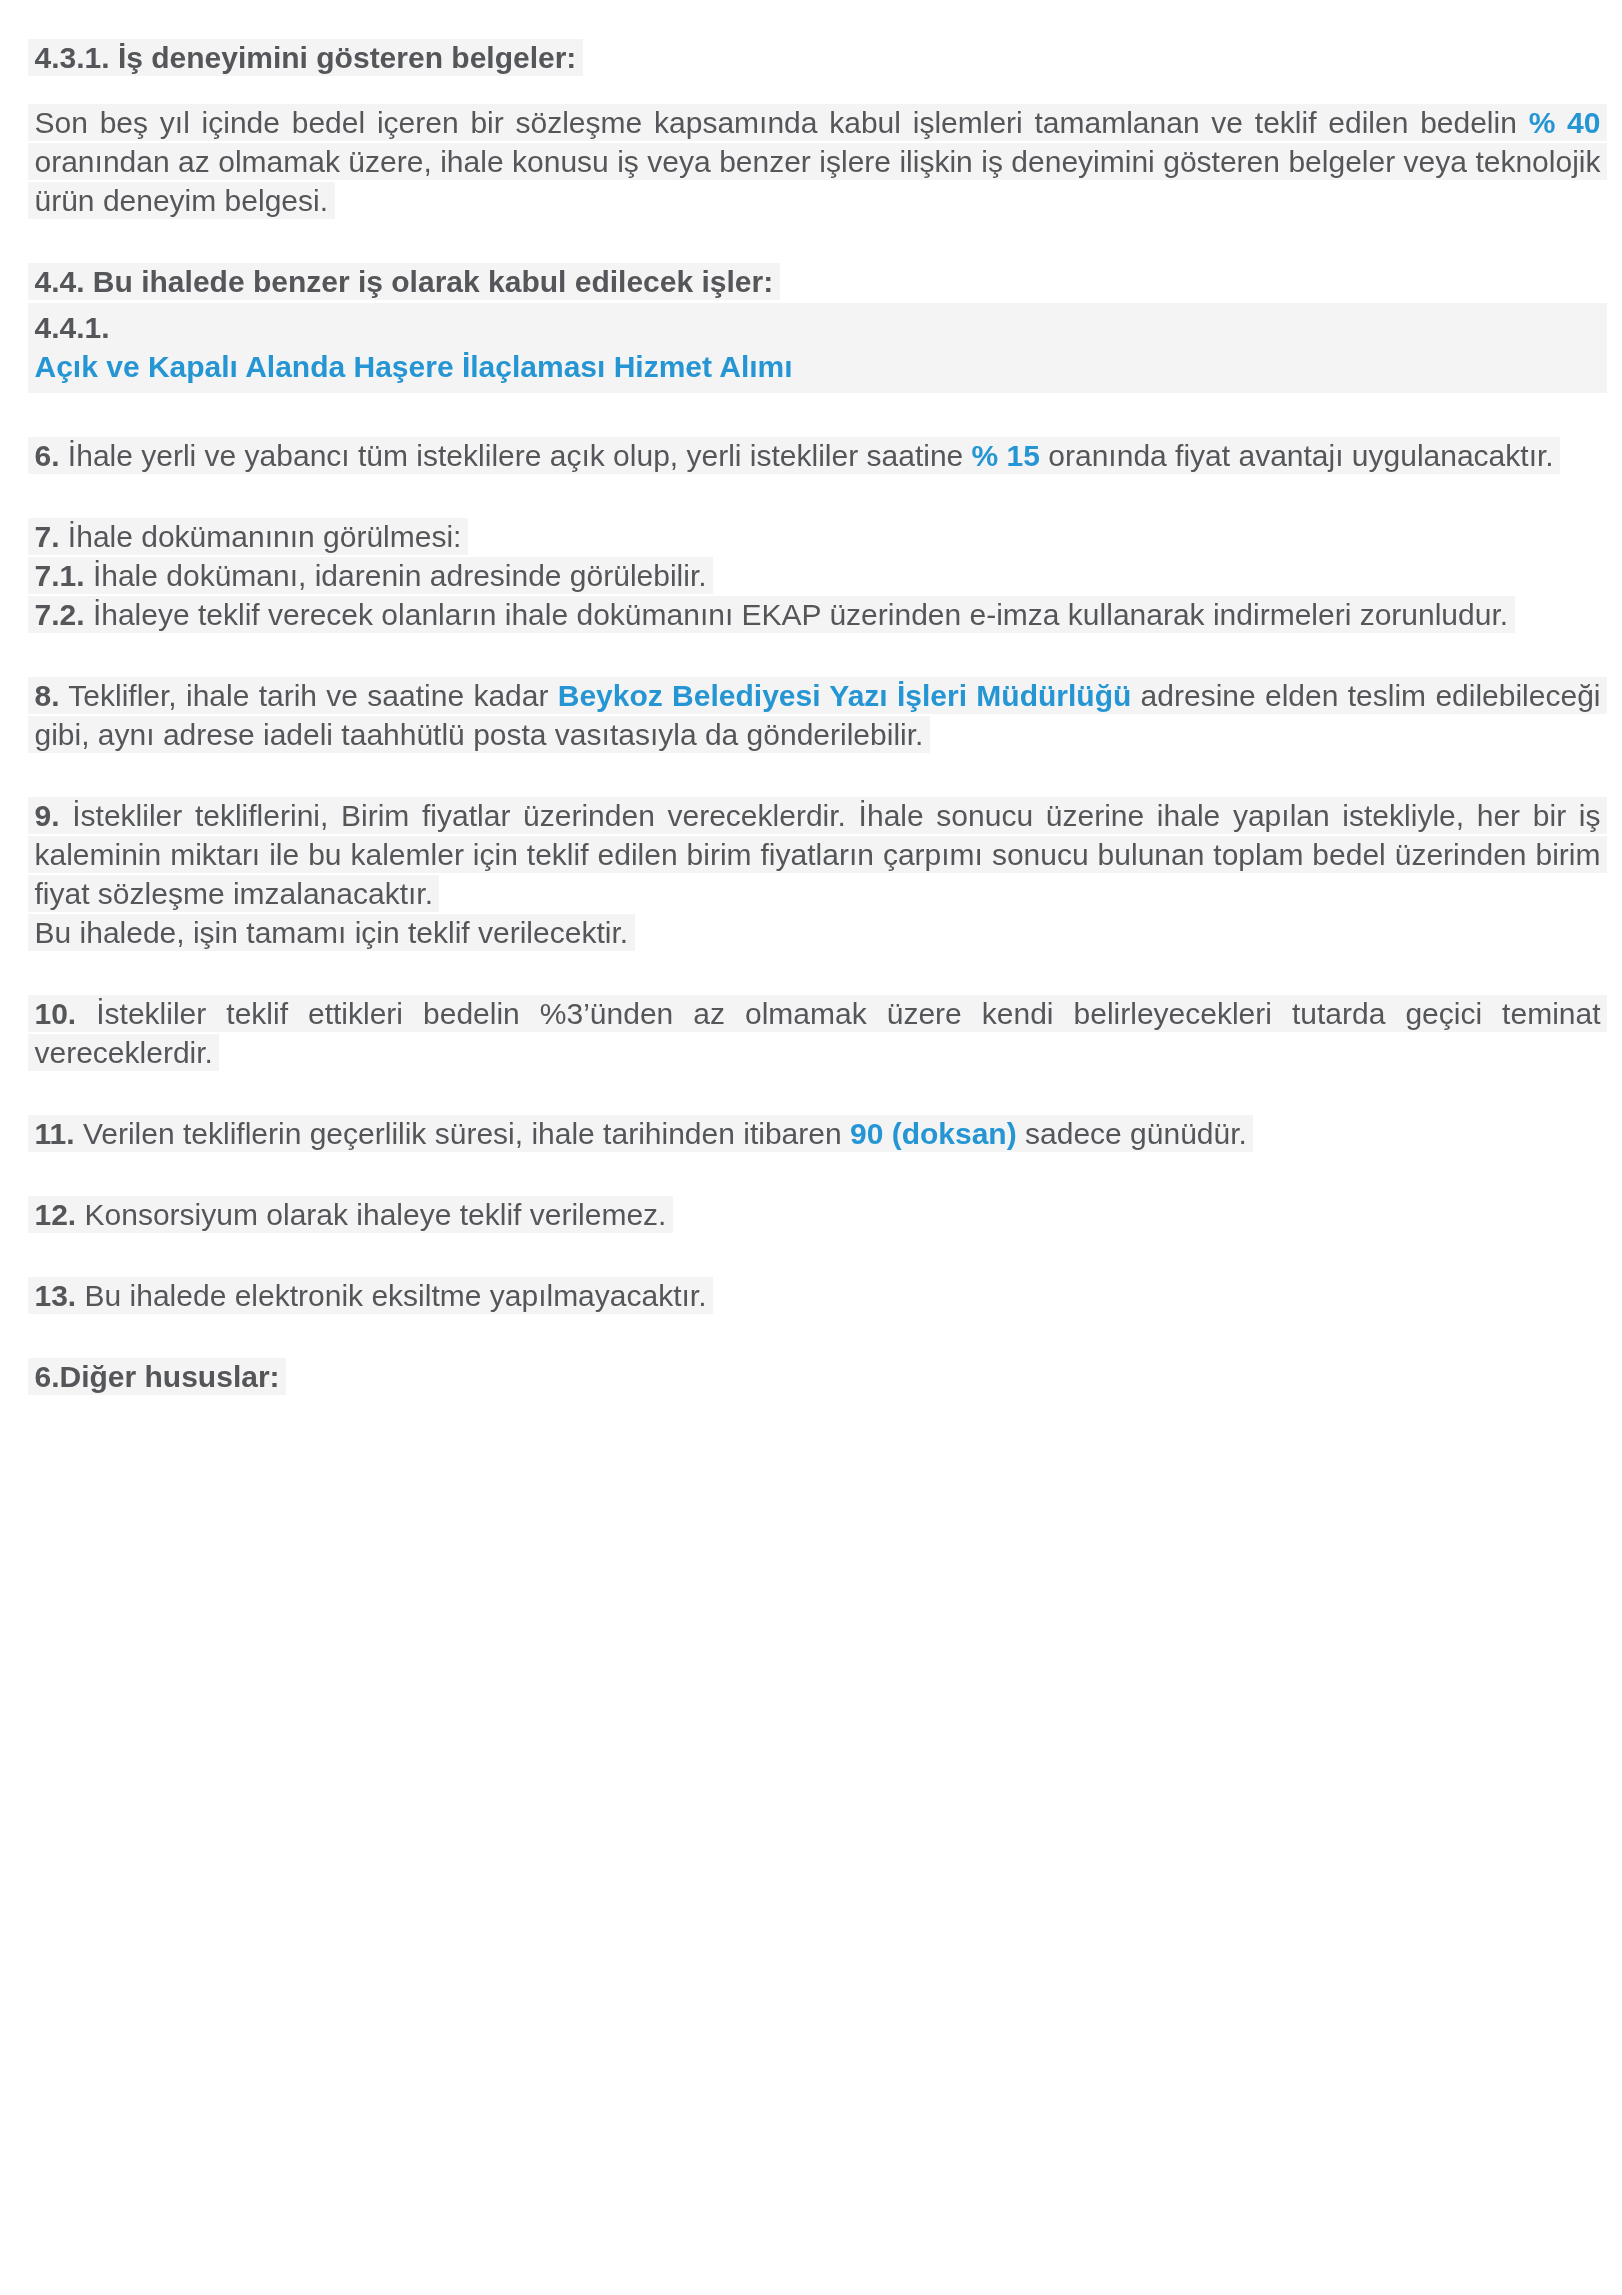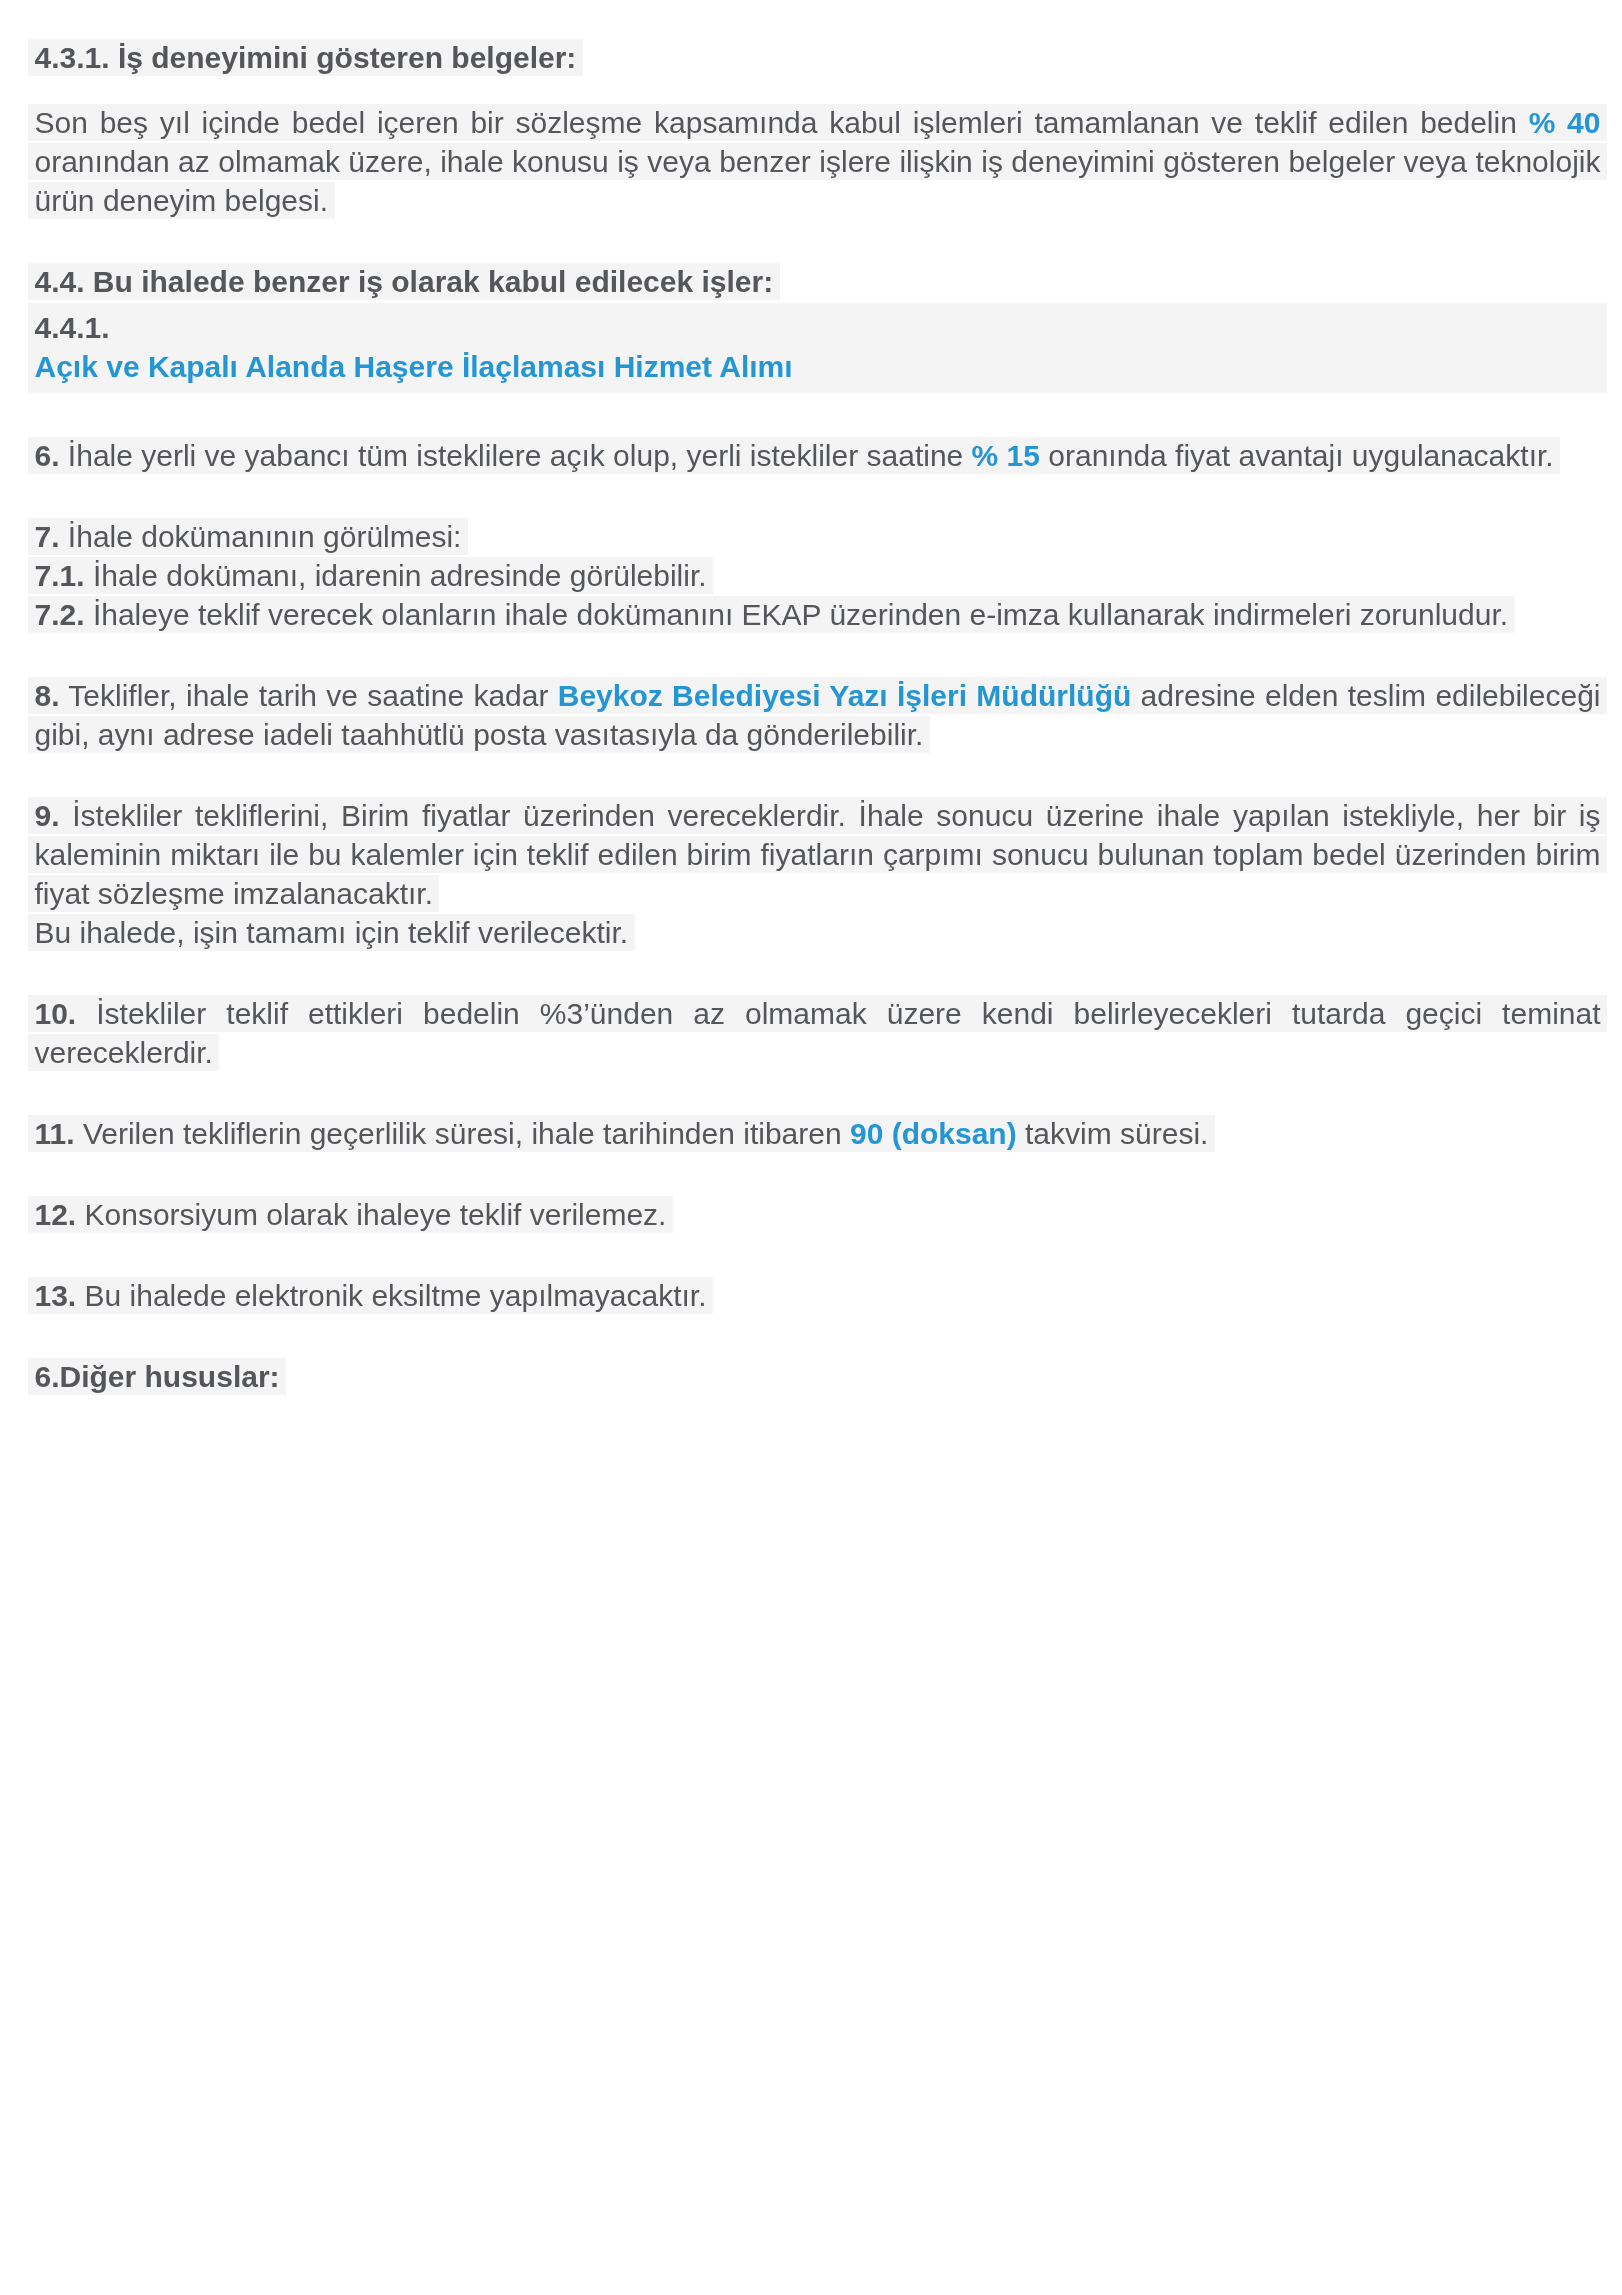--- a/index.html
+++ b/index.html
@@ -80,7 +80,7 @@
       <div class="line"><span class="hl"><span class="b">10.</span><span class="n"> İstekliler teklif ettikleri bedelin %3’ünden az olmamak üzere kendi belirleyecekleri tutarda geçici teminat vereceklerdir.</span></span></div>
     </div>
     <div class="block item">
-      <div class="line"><span class="hl"><span class="b">11.</span><span class="n"> Verilen tekliflerin geçerlilik süresi, ihale tarihinden itibaren </span><span class="a">90 (doksan)</span><span class="n"> takvim süresi.</span></span></div>
+      <div class="line"><span class="hl"><span class="b">11.</span><span class="n"> Verilen tekliflerin geçerlilik süresi, ihale tarihinden itibaren </span><span class="a">90 (doksan)</span><span class="n"> sadece günüdür.</span></span></div>
     </div>
     <div class="block item">
       <div class="line"><span class="hl"><span class="b">12.</span><span class="n"> Konsorsiyum olarak ihaleye teklif verilemez.</span></span></div>

